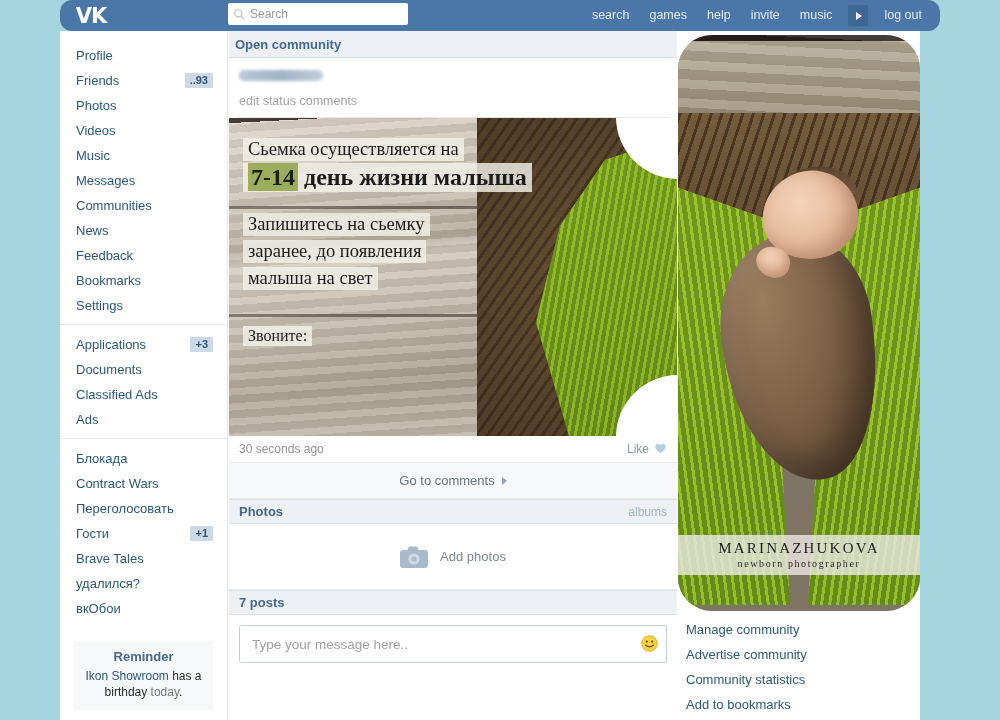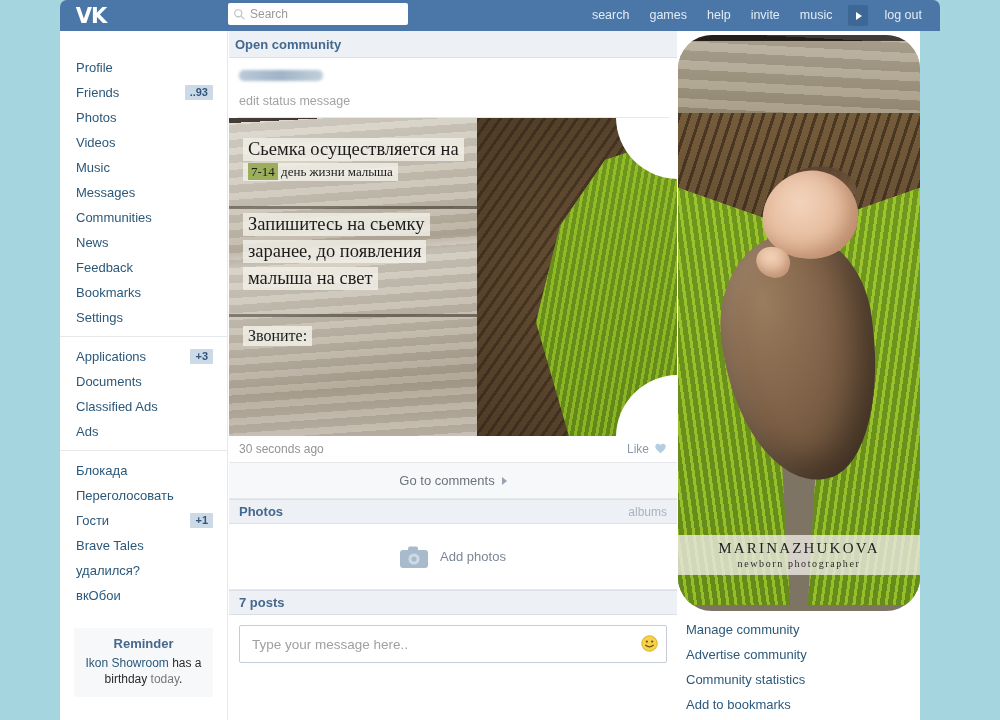--- a/index.html
+++ b/index.html
@@ -18,7 +18,7 @@
     position: absolute; left: 60px; top: 0; width: 880px; height: 31px;
     background: #4a76a8;
     border-top-left-radius: 7px; border-top-right-radius: 7px;
-    display: flex; align-items: center;
+    display: flex; align-items: center; border-radius: 12px;
   }
   #vk-logo {
     width: 62px; height: 31px; display: flex;

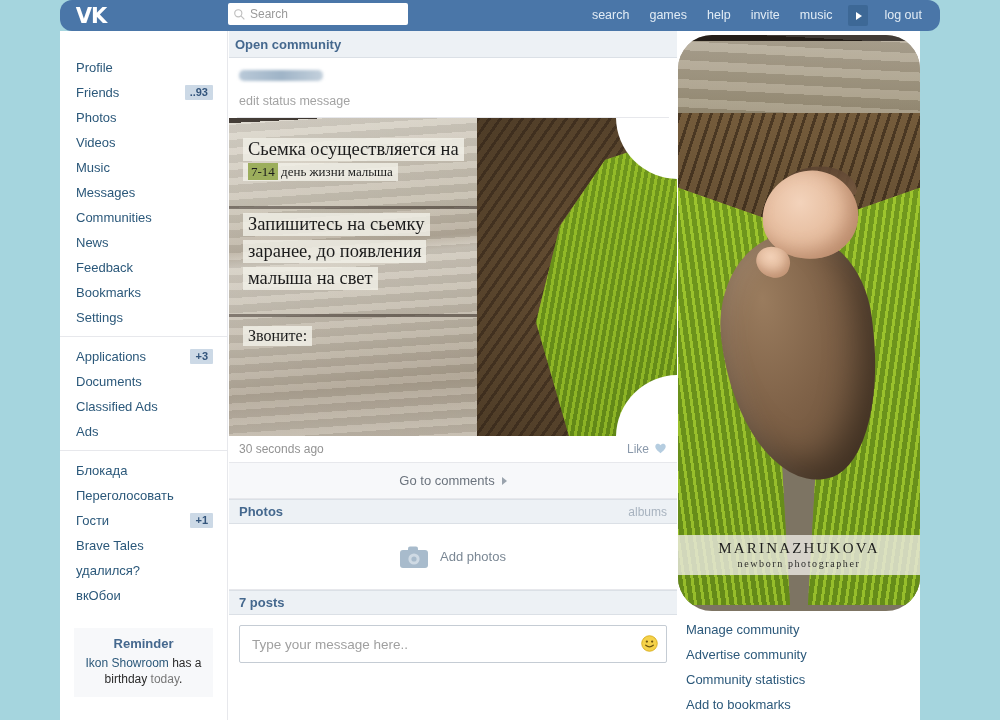--- a/index.html
+++ b/index.html
@@ -70,7 +70,7 @@
   
   #sidebar {
     position: absolute; left: 0; top: 0; width: 168px; height: 689px;
-    background: #fff; padding-top: 24px;
+    background: #fff; padding-top: 12px;
     border-right: 1px solid #e7e8ec;
   }
   .nav-group { padding: 0 0 6px 0; }

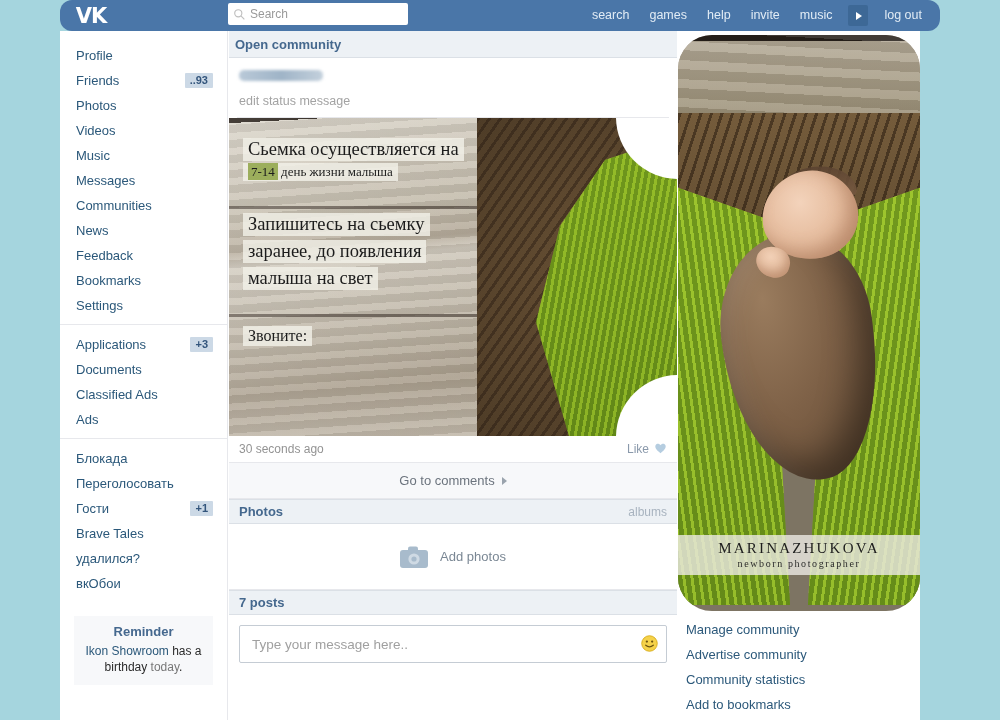--- a/index.html
+++ b/index.html
@@ -474,7 +474,7 @@
 
       <div id="status-block">
         <div id="redacted-name"></div>
-        <span id="edit-status">edit status message</span>
+        <span id="edit-status">edit status comments</span>
       </div>
       <div id="post-divider"></div>
 

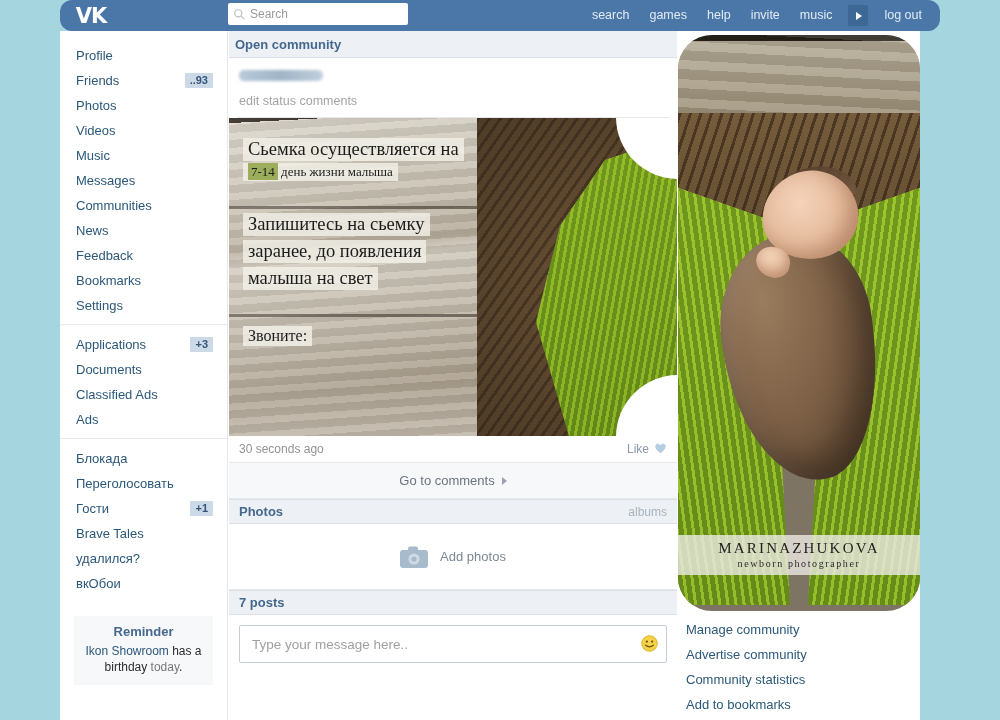--- a/index.html
+++ b/index.html
@@ -165,7 +165,7 @@
     padding: 1px 5px; display: inline-block;
   }
   #pt1 { left: 14px; top: 20px; font-size: 18.5px; }
-  #pt2 { left: 14px; top: 45px; font-size: 13px; }
+  #pt2 { left: 14px; top: 45px; font-size: 24px; font-weight: bold; }
   #pt2 .hl { background: #9cae5c; padding: 1px 3px; }
   #pt3 { left: 14px; top: 95px; font-size: 18.5px; }
   #pt4 { left: 14px; top: 122px; font-size: 18.5px; }

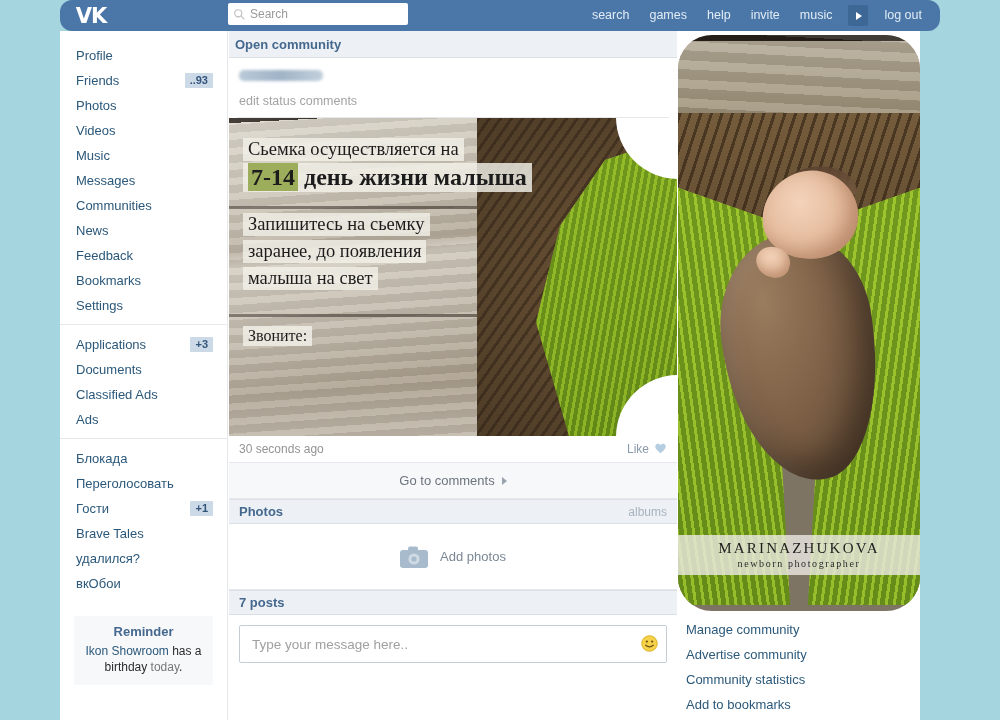--- a/index.html
+++ b/index.html
@@ -440,6 +440,9 @@
           <span class="nav-label">Блокада</span>
         </a>
         <a class="nav-item">
+          <span class="nav-label">Contract Wars</span>
+        </a>
+        <a class="nav-item">
           <span class="nav-label">Переголосовать</span>
         </a>
         <a class="nav-item">

